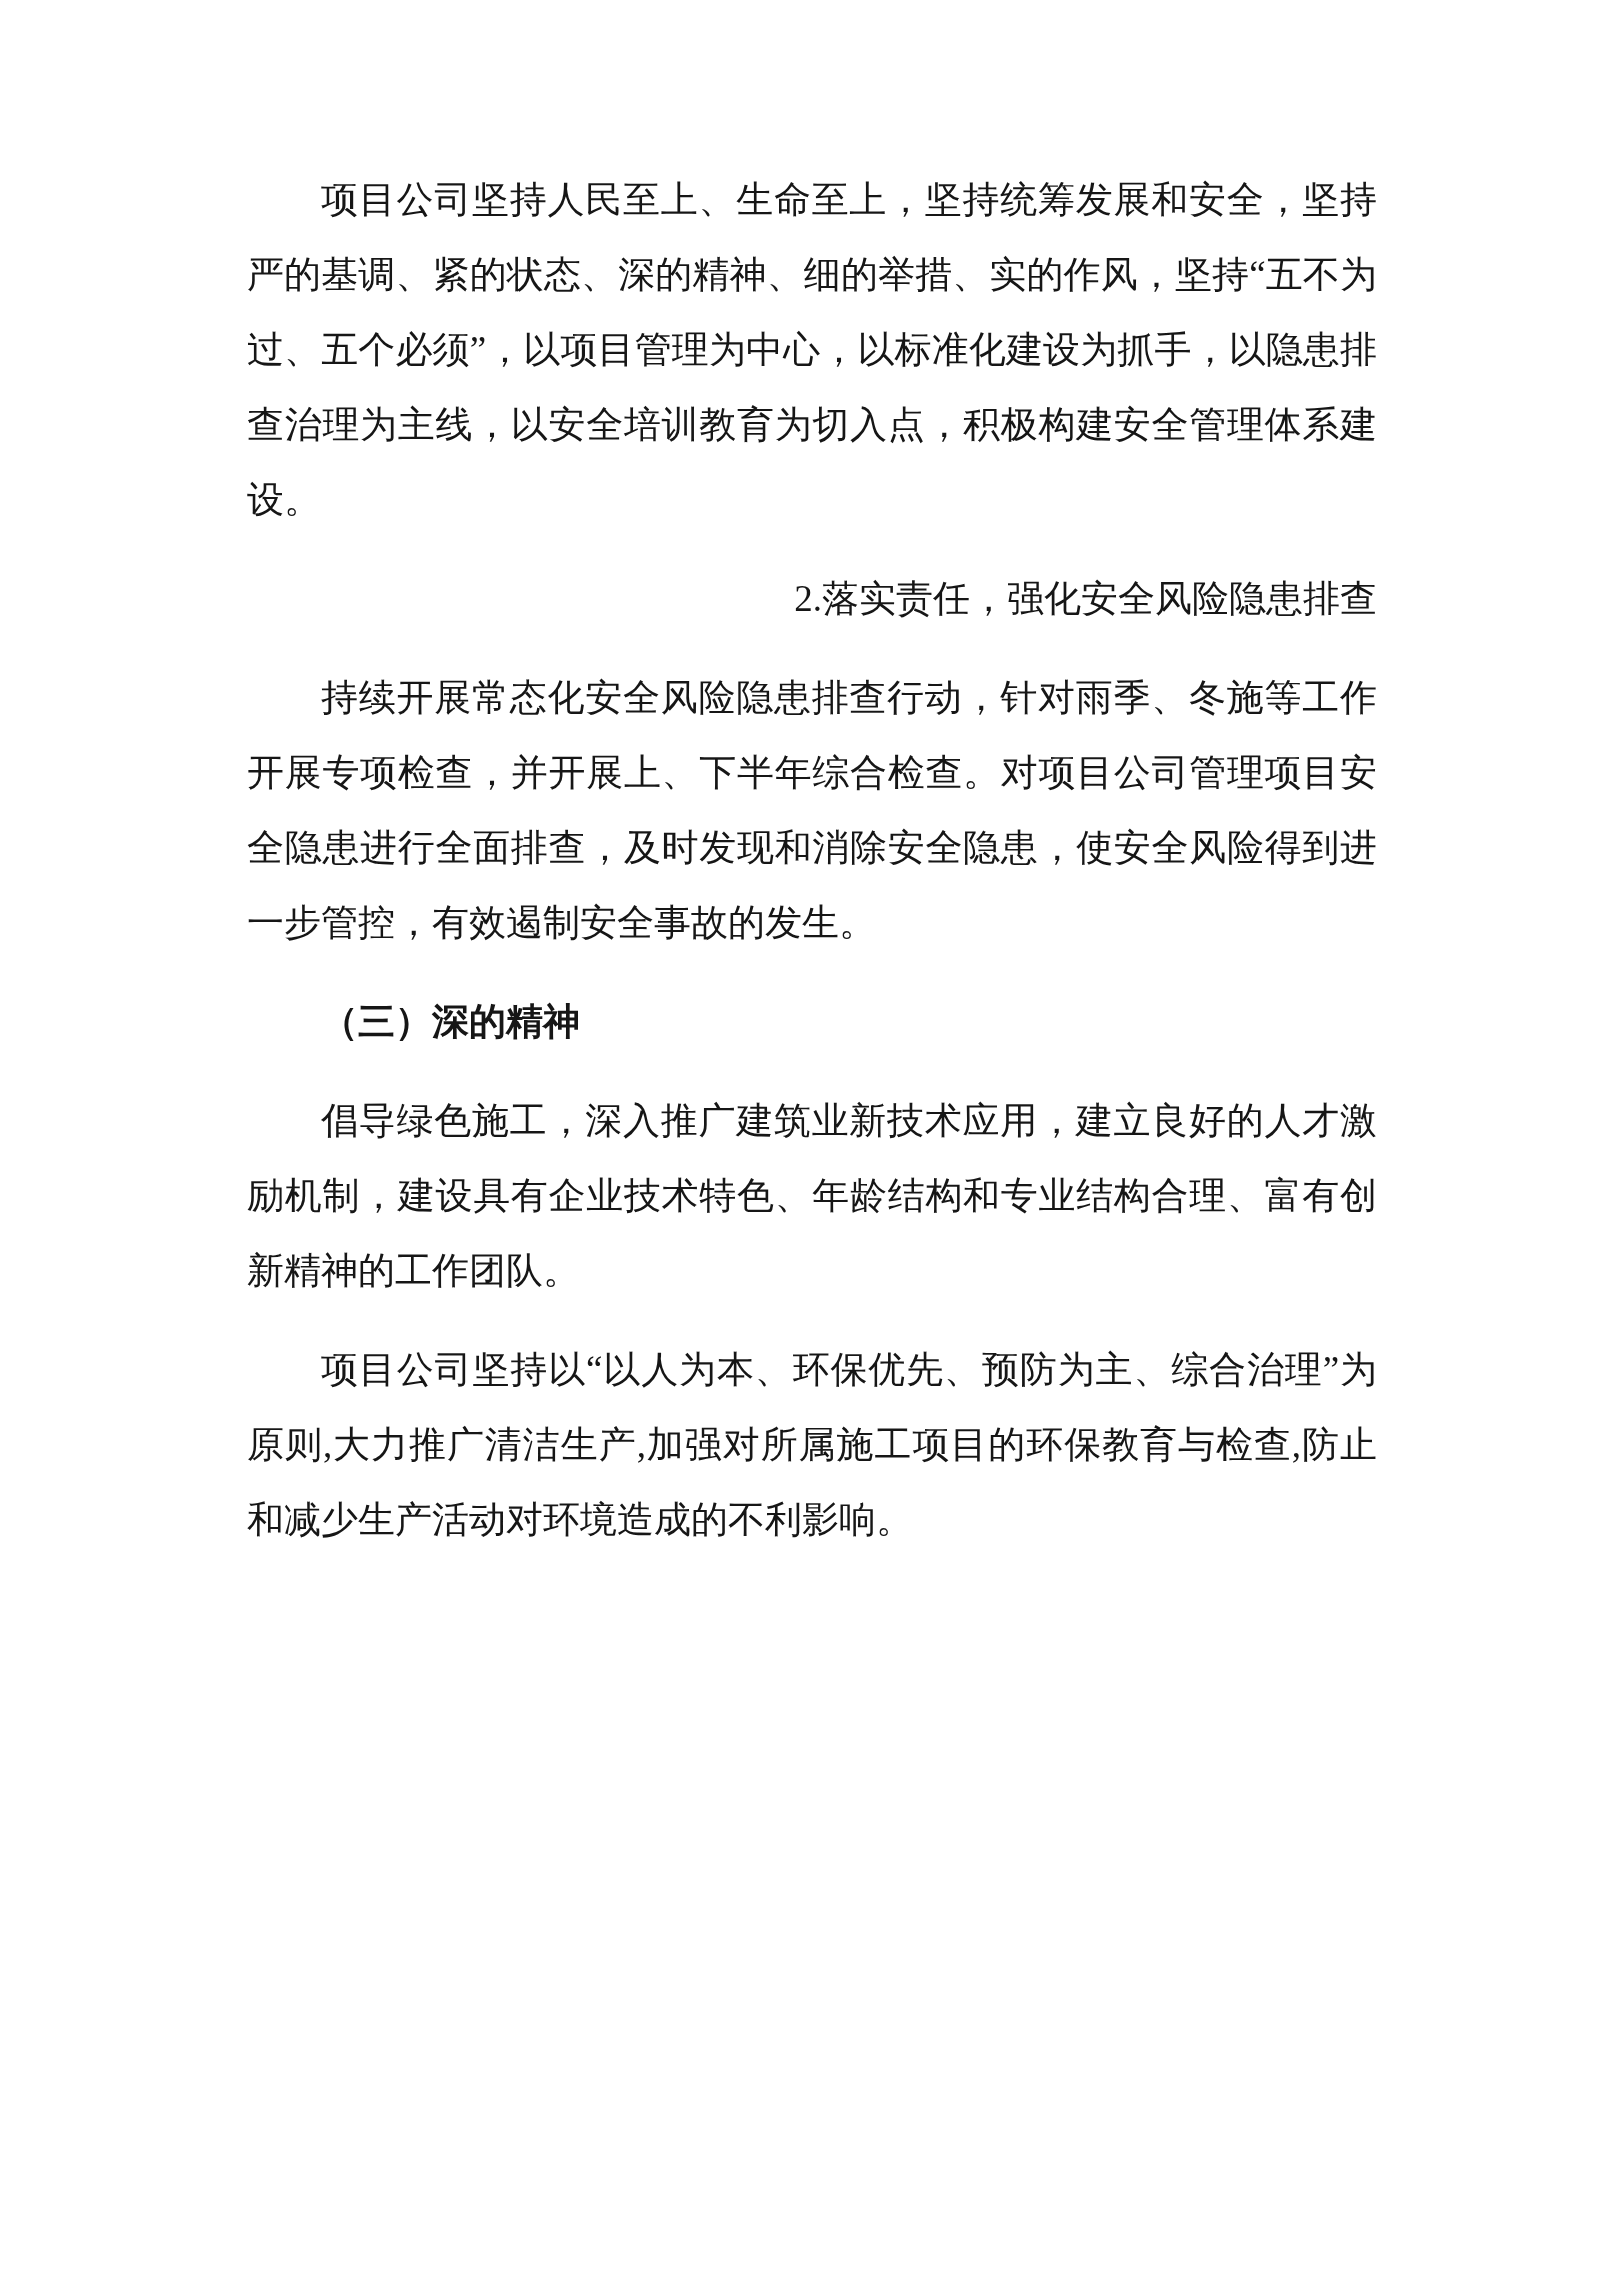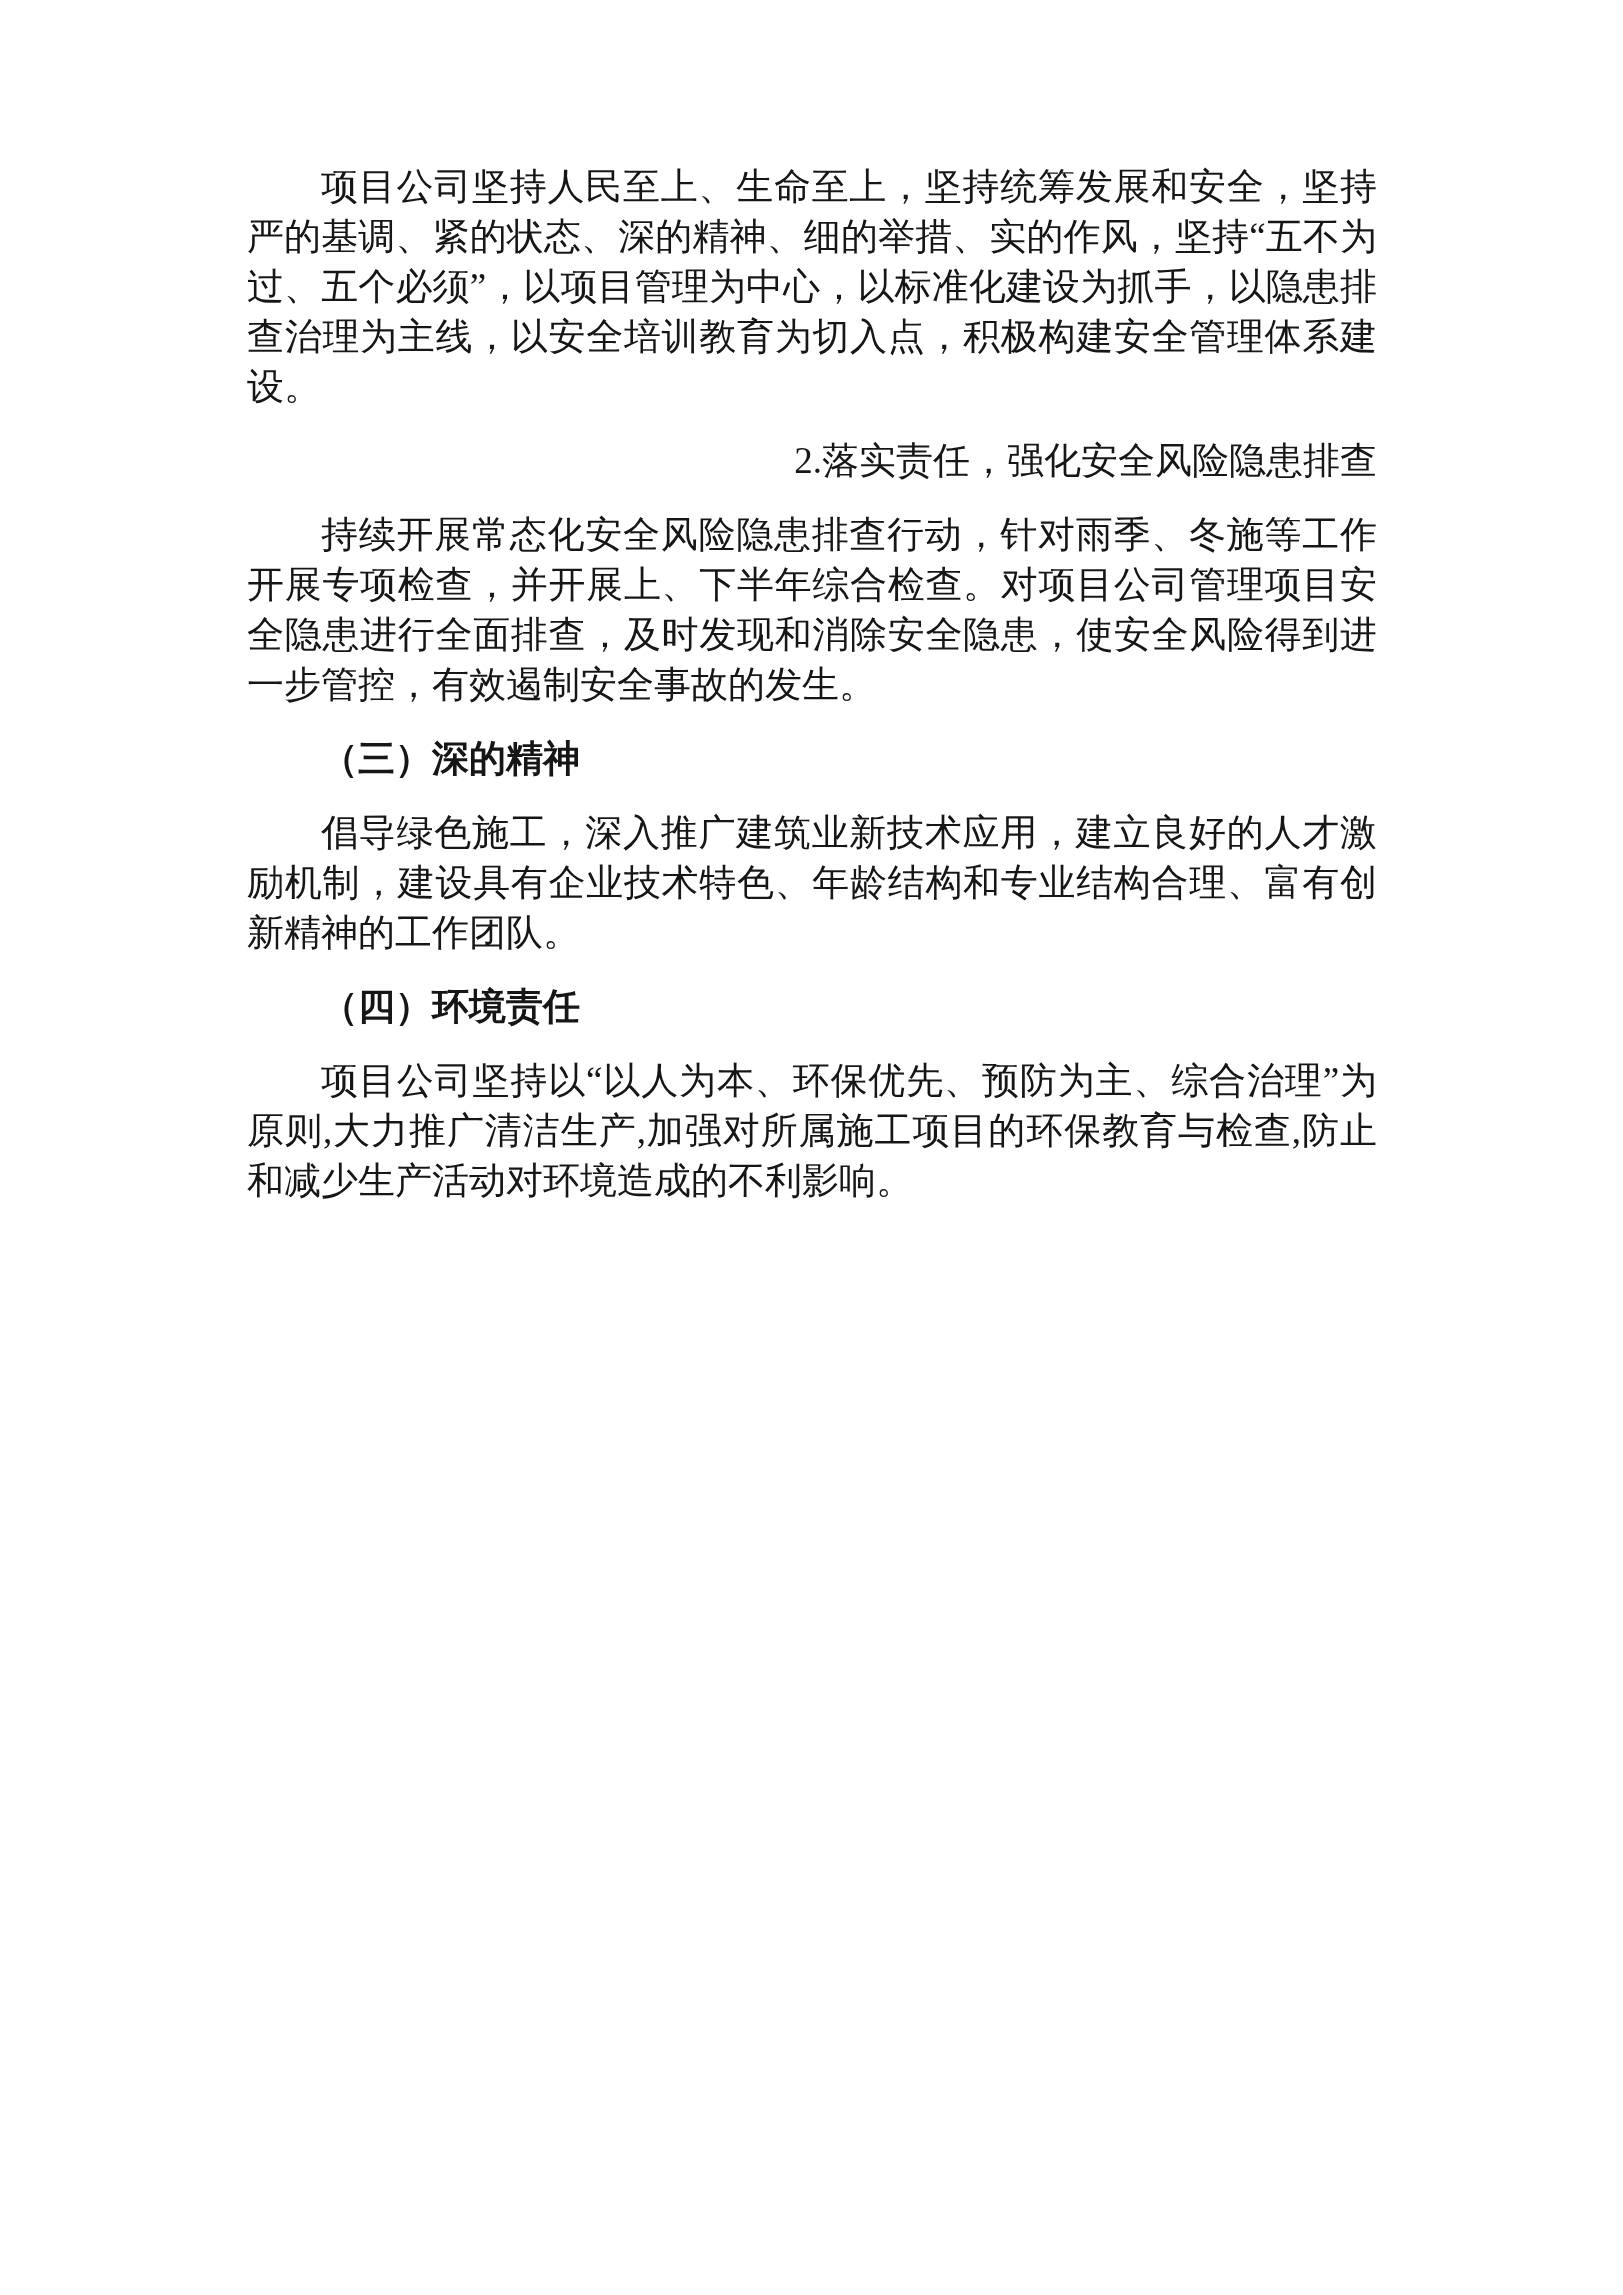--- a/index.html
+++ b/index.html
@@ -26,7 +26,7 @@
     margin: 0;
     padding: 0;
     font-size: 37px;
-    line-height: 50px;
+    line-height: 75px;
     color: #161616;
     text-align: justify;
     text-justify: inter-ideograph;

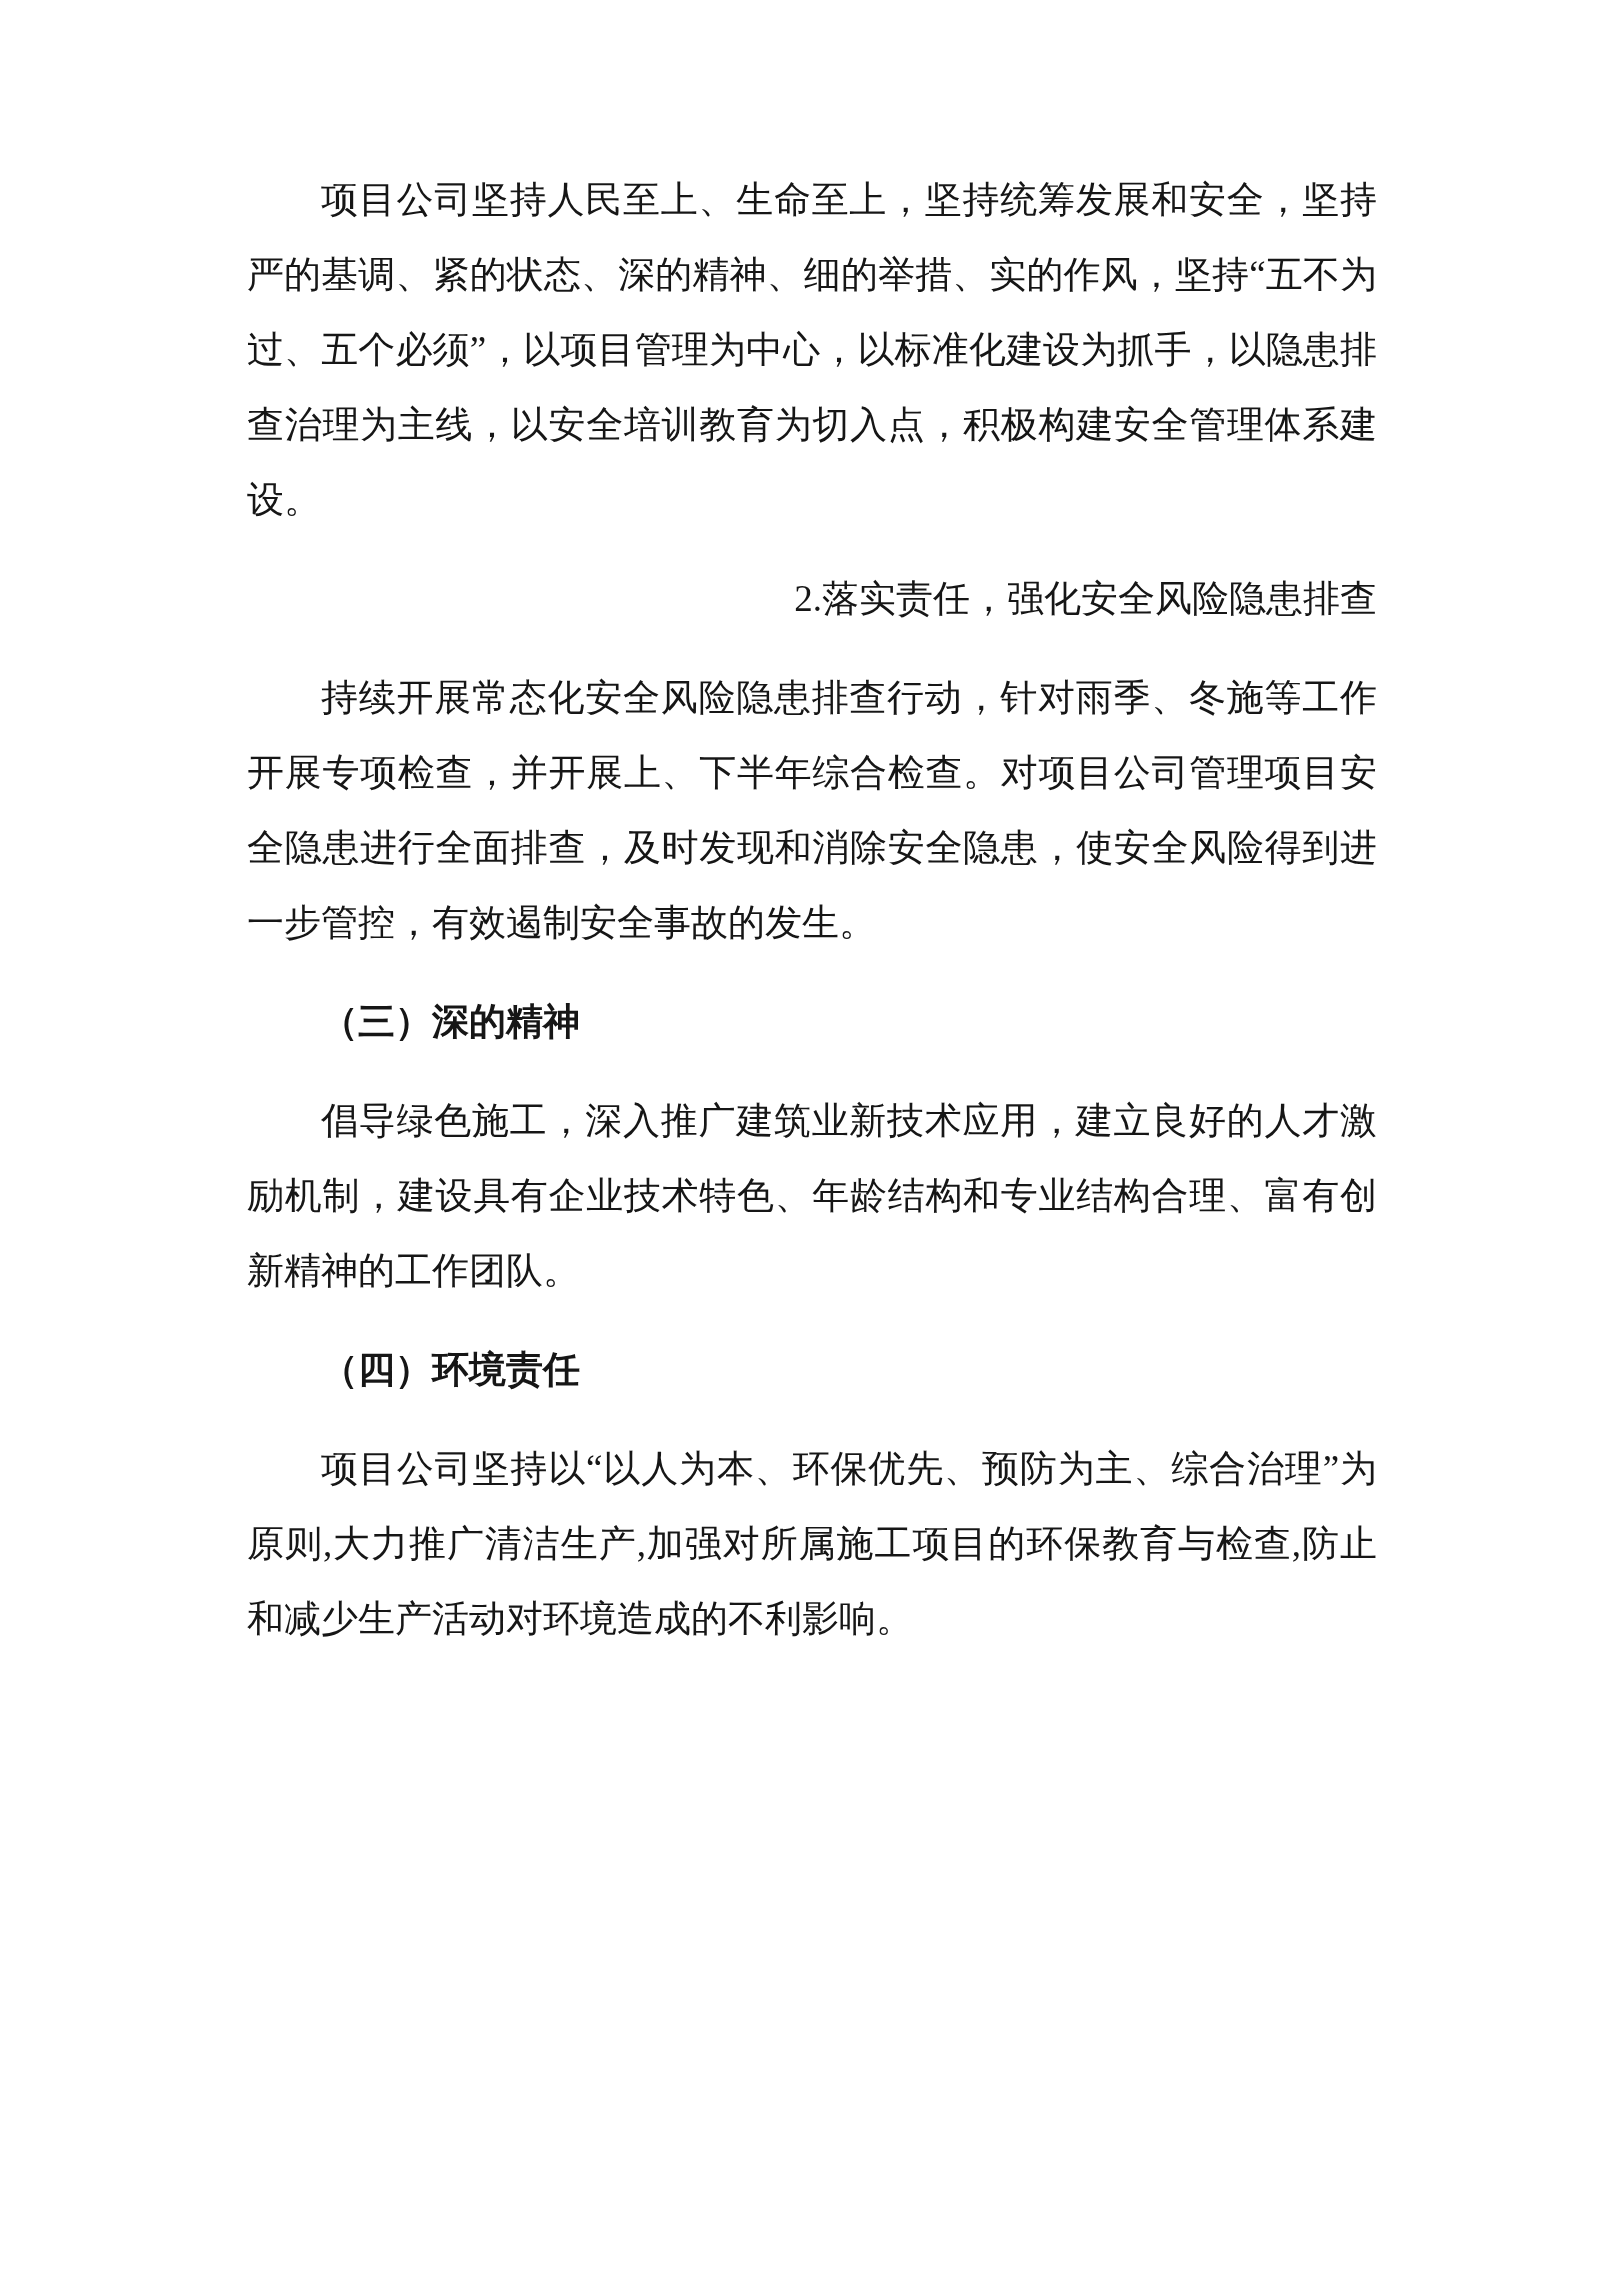--- a/index.html
+++ b/index.html
@@ -64,7 +64,6 @@
 
     <p class="block paragraph">倡导绿色施工，深入推广建筑业新技术应用，建立良好的人才激励机制，建设具有企业技术特色、年龄结构和专业结构合理、富有创新精神的工作团队。</p>
 
-    <p class="block bold-heading">（四）环境责任</p>
 
     <p class="block paragraph">项目公司坚持以“以人为本、环保优先、预防为主、综合治理”为原则,大力推广清洁生产,加强对所属施工项目的环保教育与检查,防止和减少生产活动对环境造成的不利影响。</p>
   </div>

